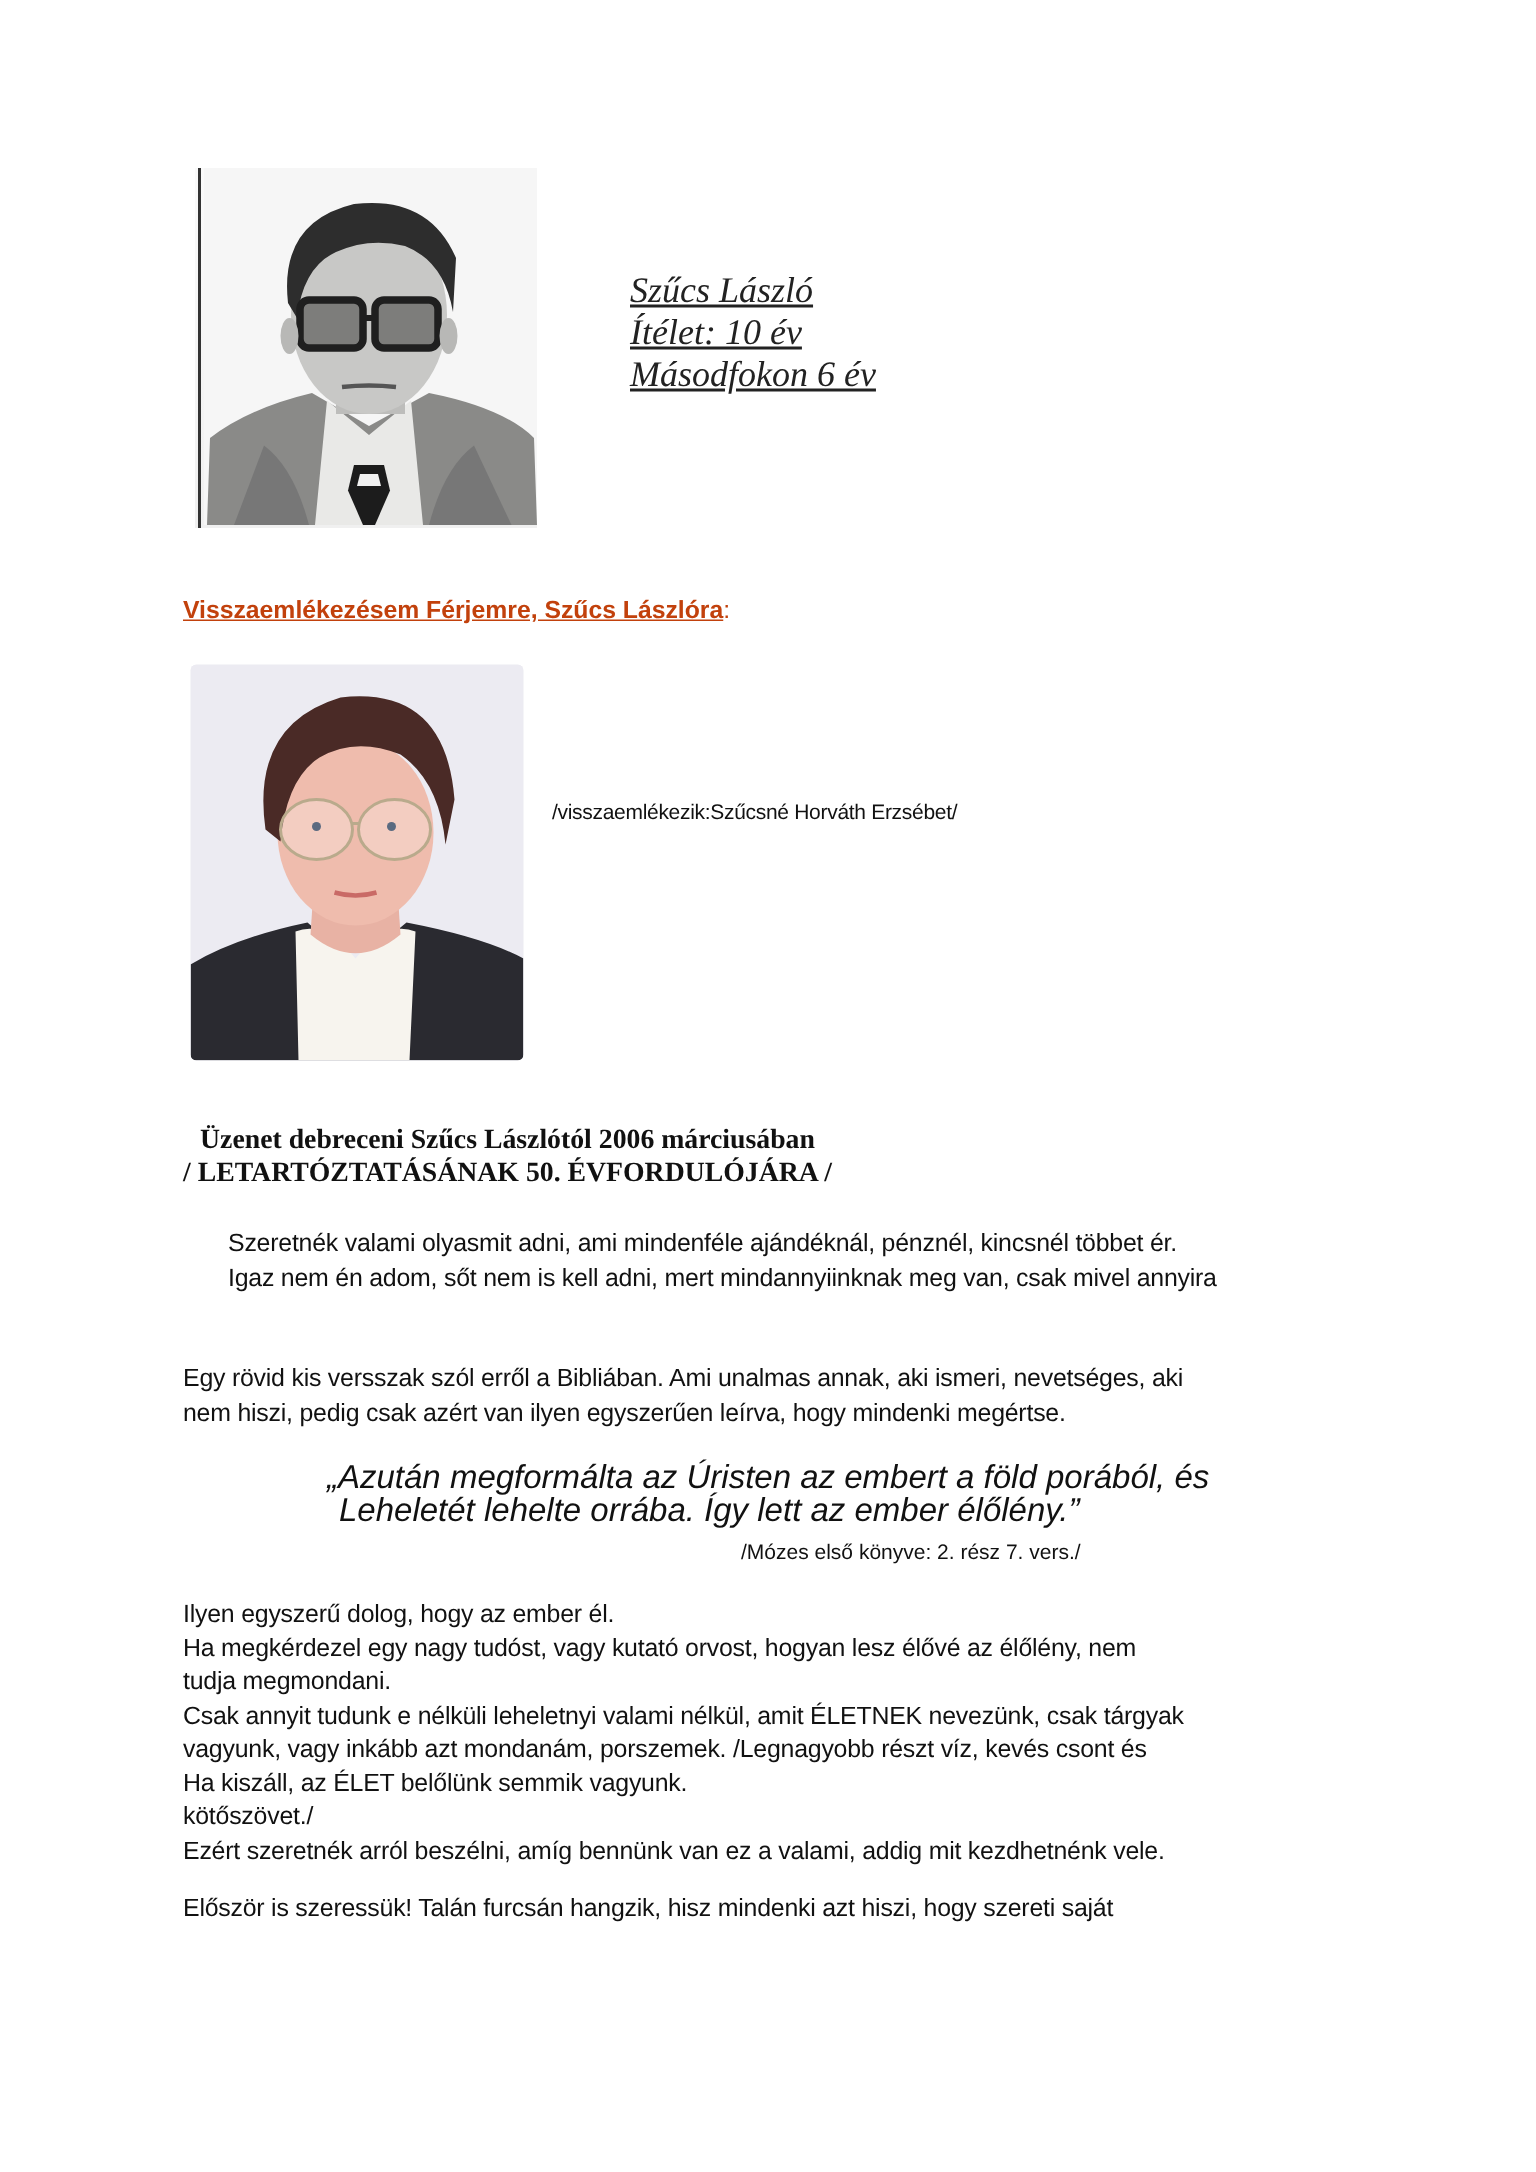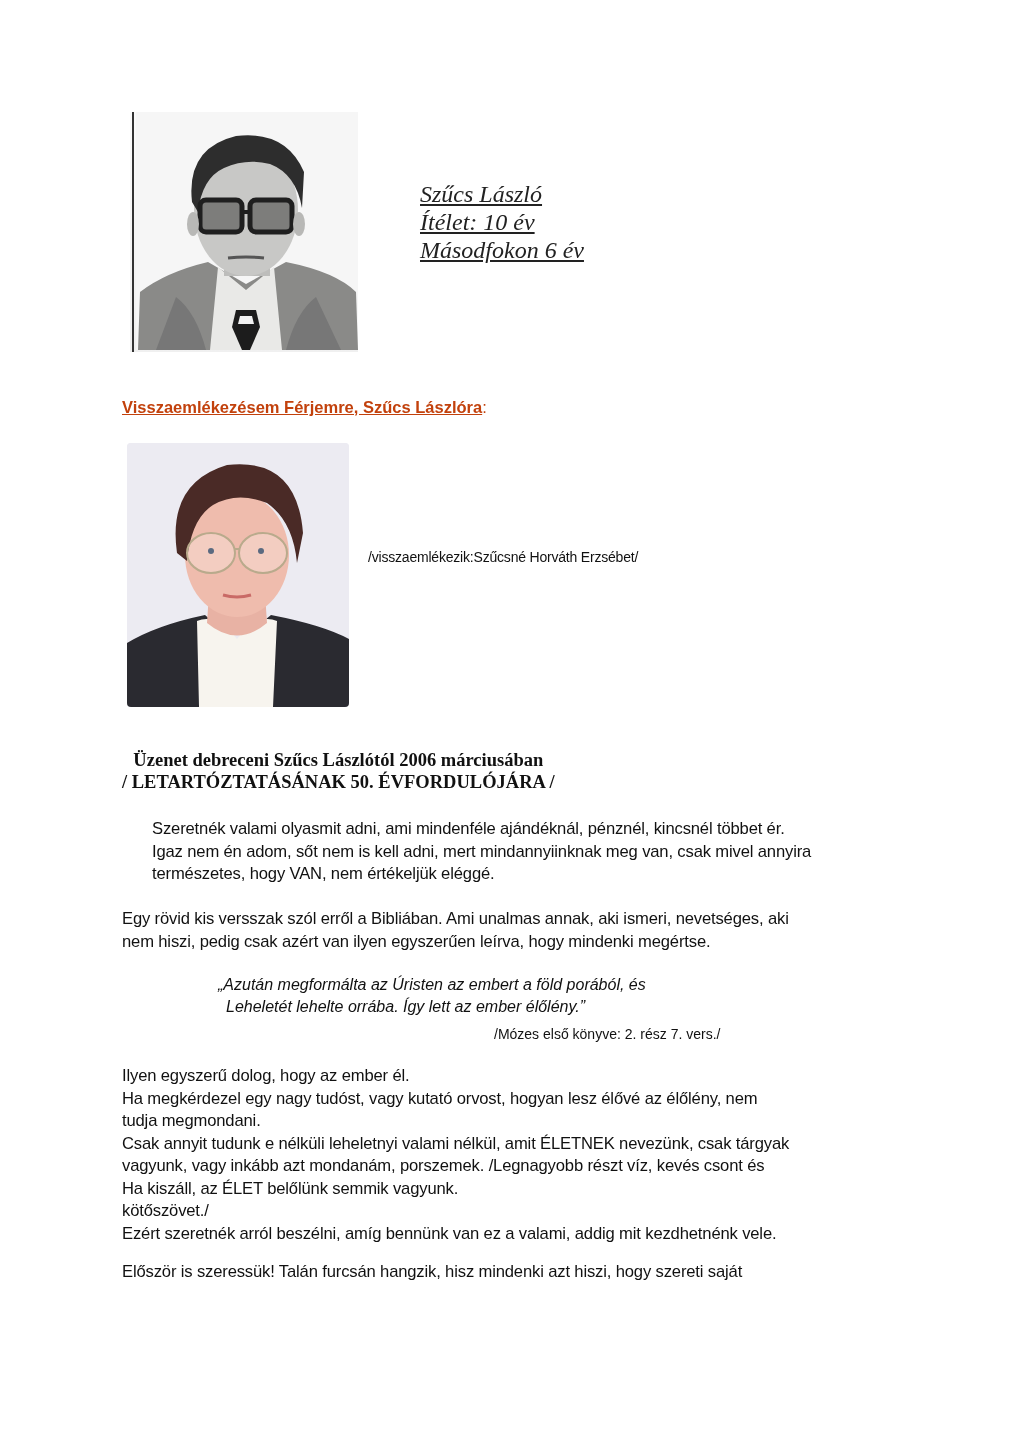--- a/index.html
+++ b/index.html
@@ -37,7 +37,6 @@
       left: 368px; top: 533px;
       font-family: "Liberation Sans", sans-serif; font-size: 14px; color: #111; white-space: nowrap;
       letter-spacing: -0.2px;
-      margin-top: 16px;
     }
 
     .msg-title {

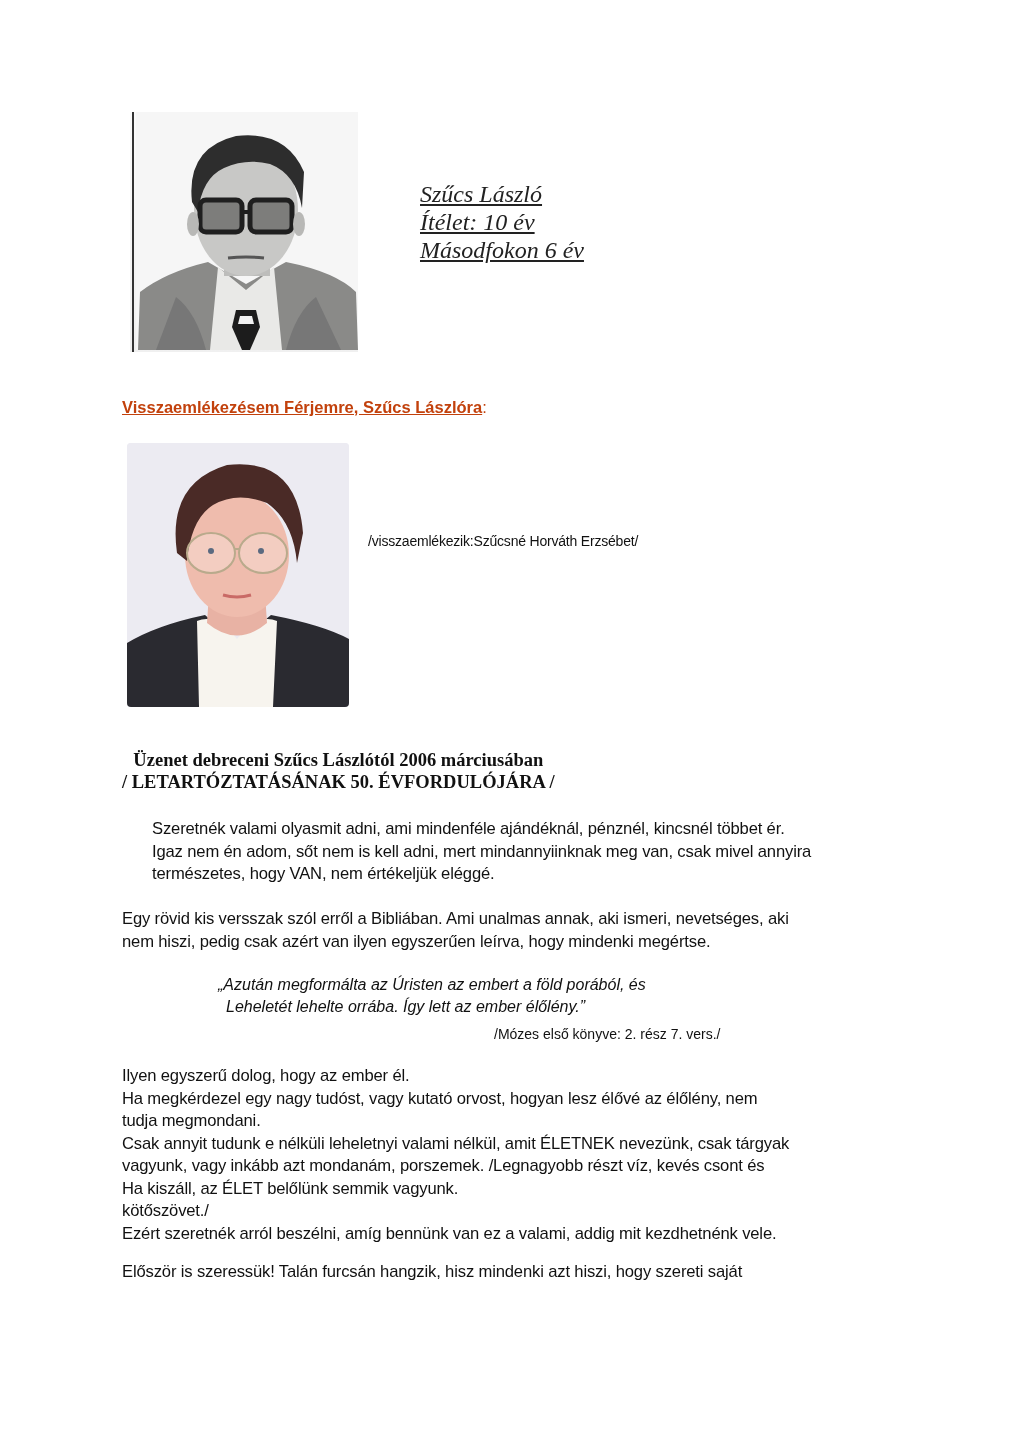--- a/index.html
+++ b/index.html
@@ -142,7 +142,6 @@
 <div class="abs body-text" style="top:818px;margin-left:30px;">
   <div>Szeretnék valami olyasmit adni, ami mindenféle ajándéknál, pénznél, kincsnél többet ér.</div>
   <div>Igaz nem én adom, sőt nem is kell adni, mert mindannyiinknak meg van, csak mivel annyira</div>
-  <div>természetes, hogy VAN, nem értékeljük eléggé.</div>
 </div>
 
 <div class="abs body-text" style="top:908px;">

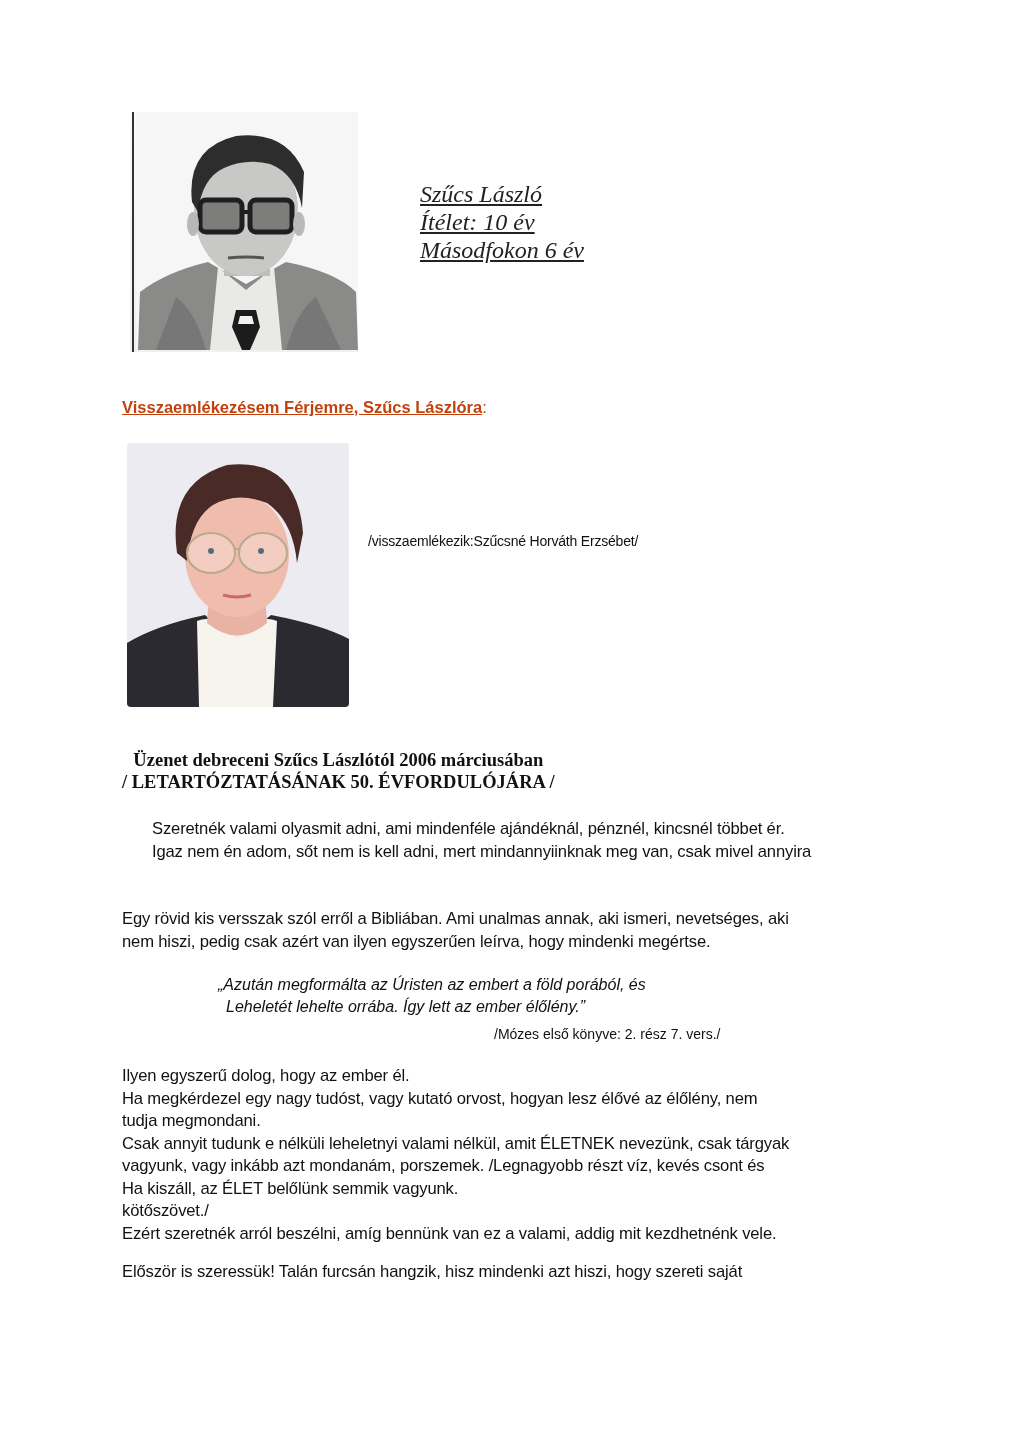--- a/index.html
+++ b/index.html
@@ -55,7 +55,7 @@
     .quote {
       left: 218px; top: 974px;
       font-family: "Liberation Sans", sans-serif; font-style: italic;
-      font-size: 16px; line-height: 22px; color: #111;
+      font-size: 22px; line-height: 22px; color: #111;
     }
     .quote div { white-space: nowrap; }
     .quote .l2 { padding-left: 8px; }

